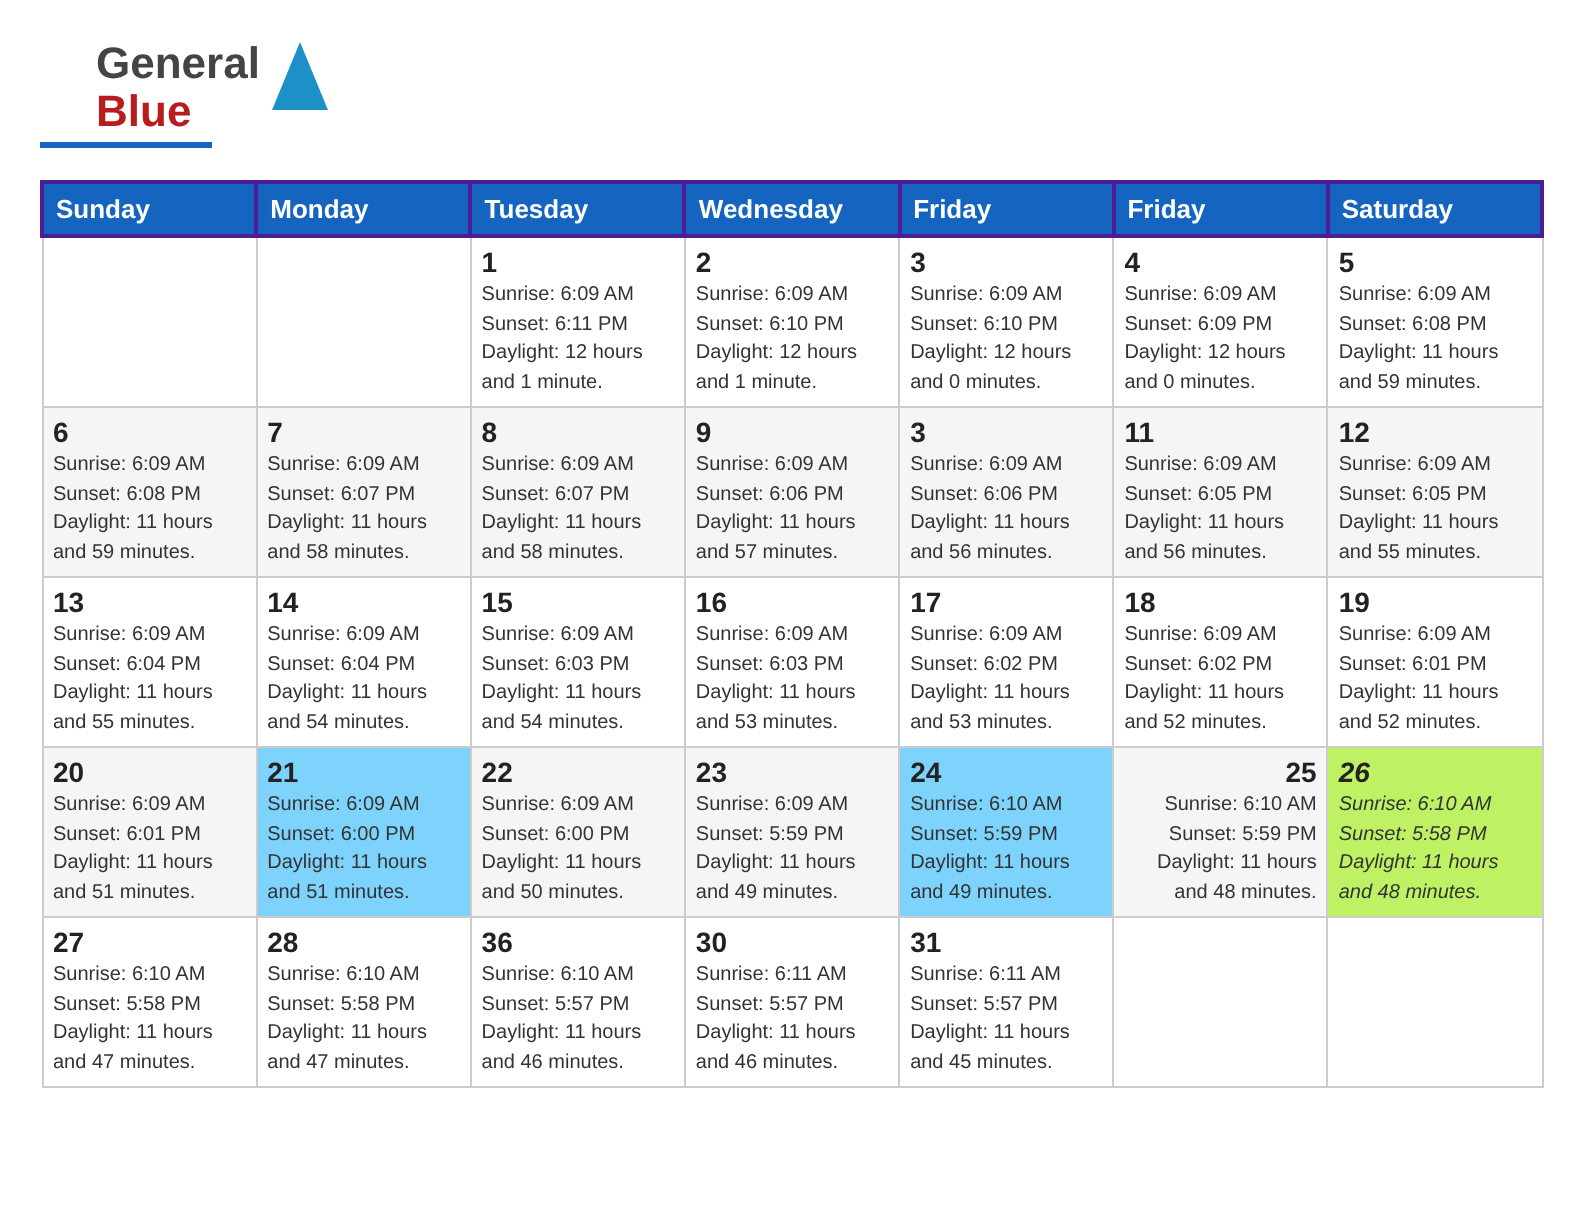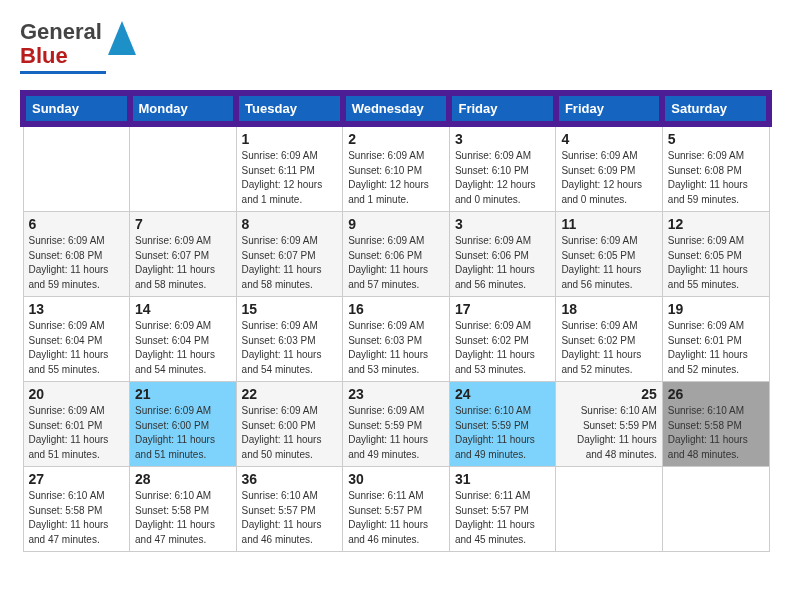--- a/index.html
+++ b/index.html
@@ -79,6 +79,7 @@
       display: flex;
       align-items: center;
       gap: 4px;
+      margin-left: 28px;
     }
   </style>
 </head>

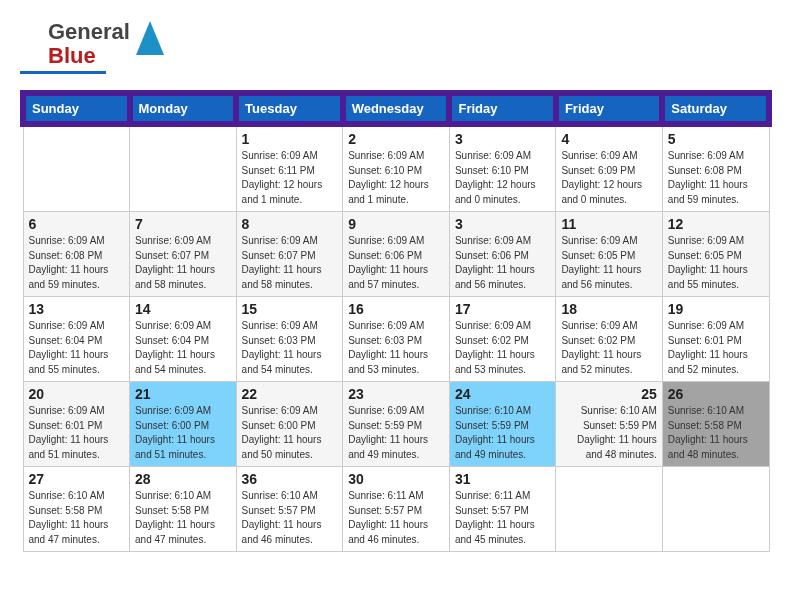--- a/index.html
+++ b/index.html
@@ -46,7 +46,7 @@
       padding: 5px 6px;
       font-size: 13px;
       font-weight: bold;
-      border: 6px solid #4c1d95;
+      border: 2px solid #4c1d95;
     }
     .calendar td {
       border: 1px solid #ccc;

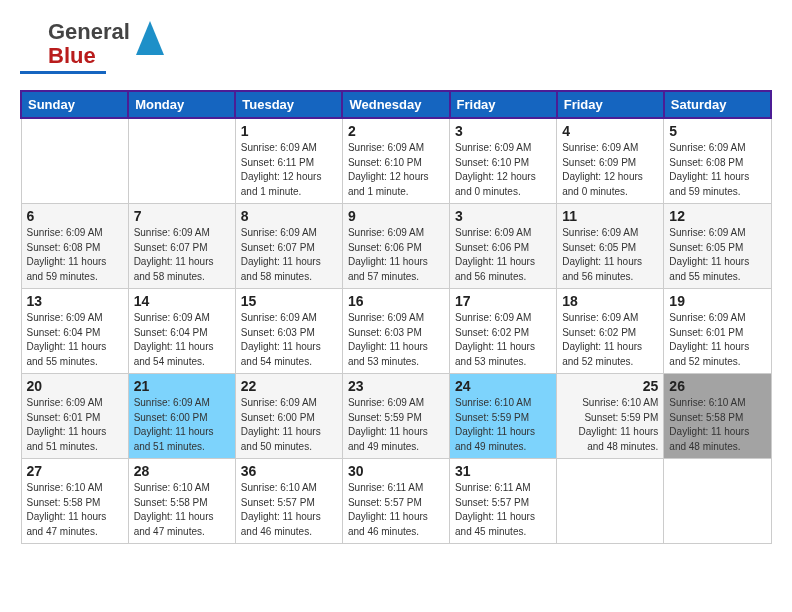--- a/index.html
+++ b/index.html
@@ -303,7 +303,7 @@
 Daylight: 11 hours
 and 48 minutes.</div>
         </td>
-        <td style="background: #a3a3a3;">
+        <td style="background: #bef264; font-style: italic;">
           <span class="day-number">26</span>
           <div class="day-info" style="white-space: pre-line;">Sunrise: 6:10 AM
 Sunset: 5:58 PM

